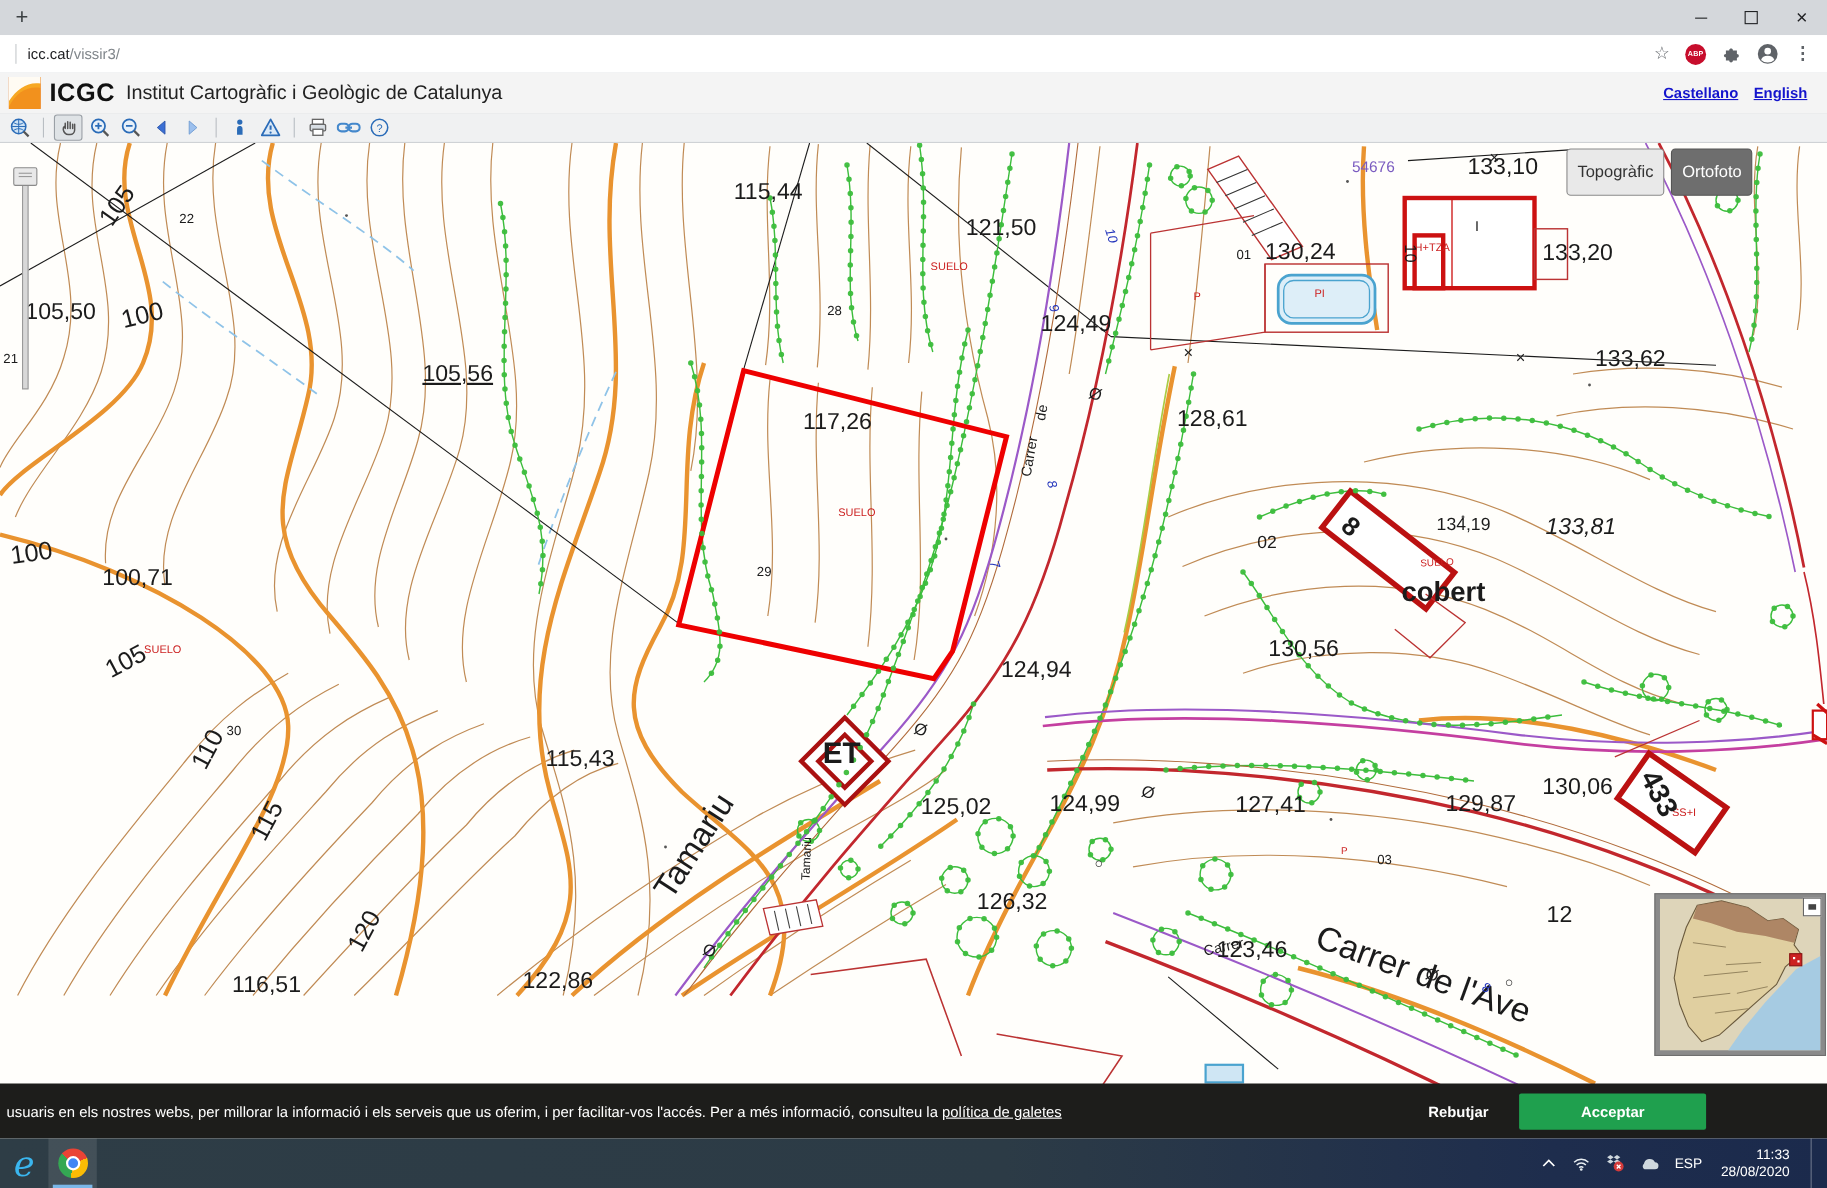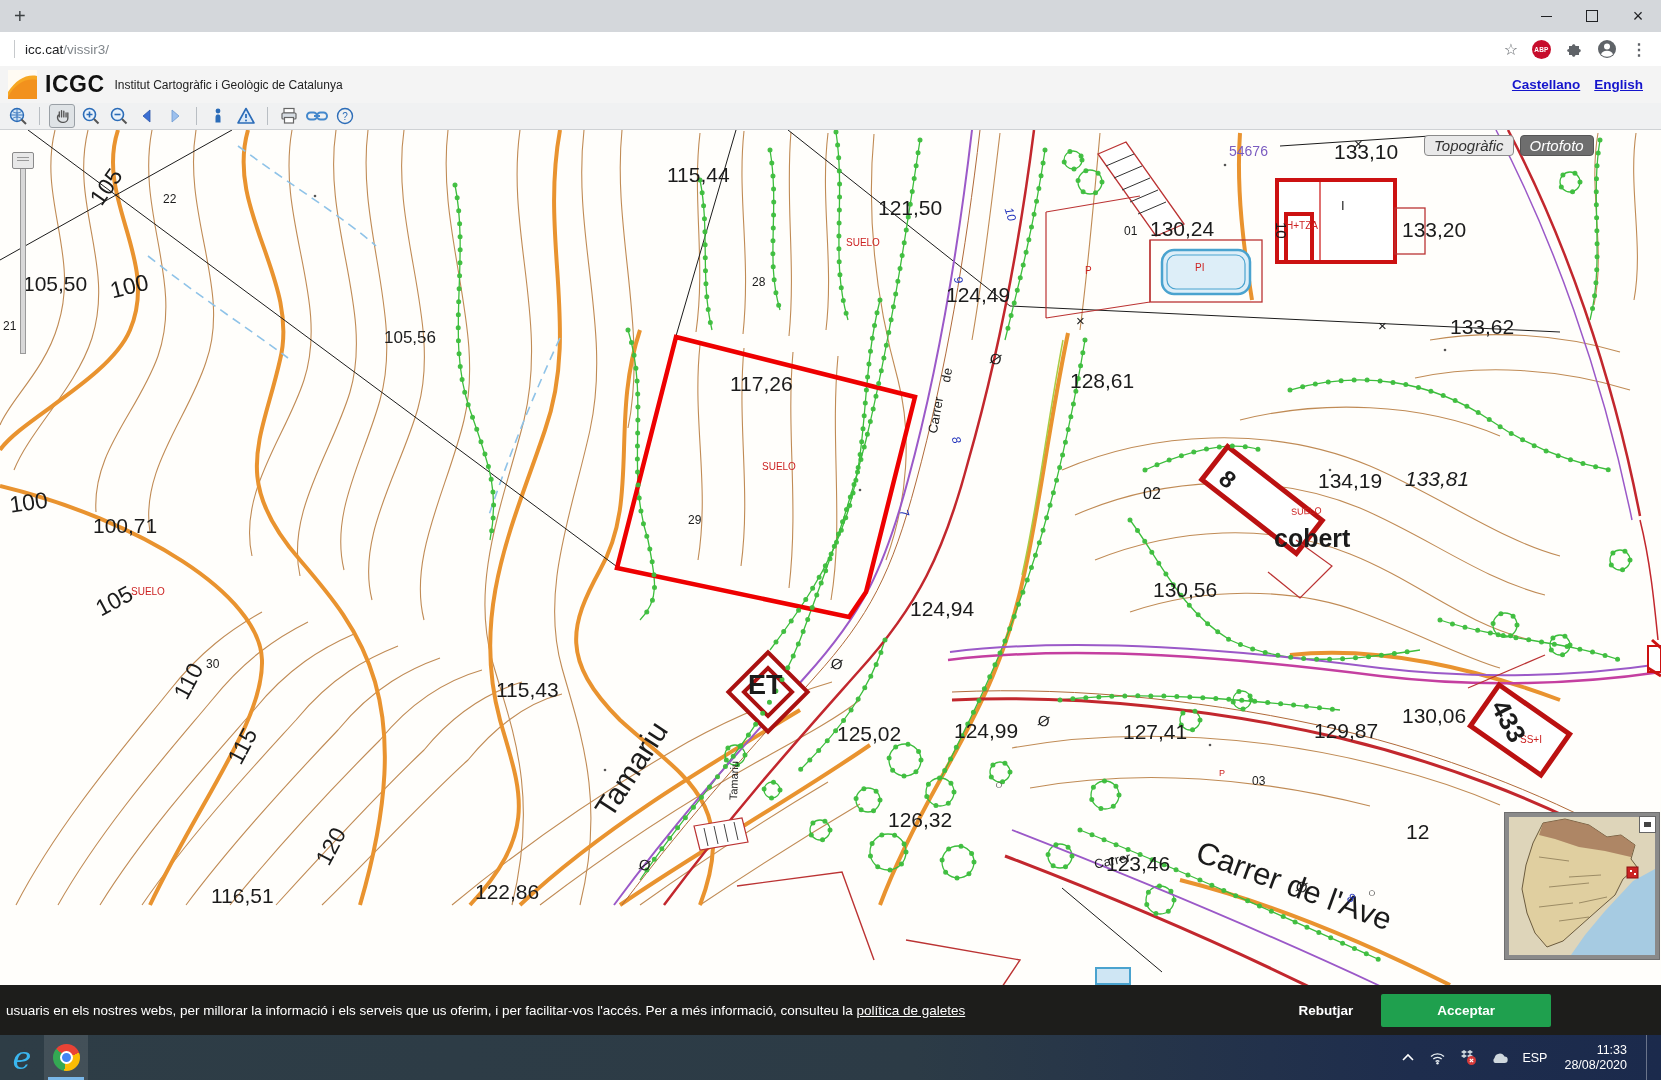--- a/index.html
+++ b/index.html
@@ -31,7 +31,7 @@
   .icgc-logo{width:29px;height:29px;margin:0 8px 0 8px;position:relative;background:#e87722;overflow:hidden;}
   .icgc-logo svg{position:absolute;left:0;top:0;}
   .brand{font-size:23px;font-weight:bold;color:#111;letter-spacing:.5px;margin-right:10px;}
-  .subtitle{font-size:12px;color:#222;}
+  .subtitle{font-size:18px;color:#222;}
   .langs{margin-left:auto;padding-right:18px;display:flex;gap:14px;}
   .langs a{color:#1414cc;text-decoration:underline;font-size:13.5px;font-weight:bold;cursor:pointer;}
 

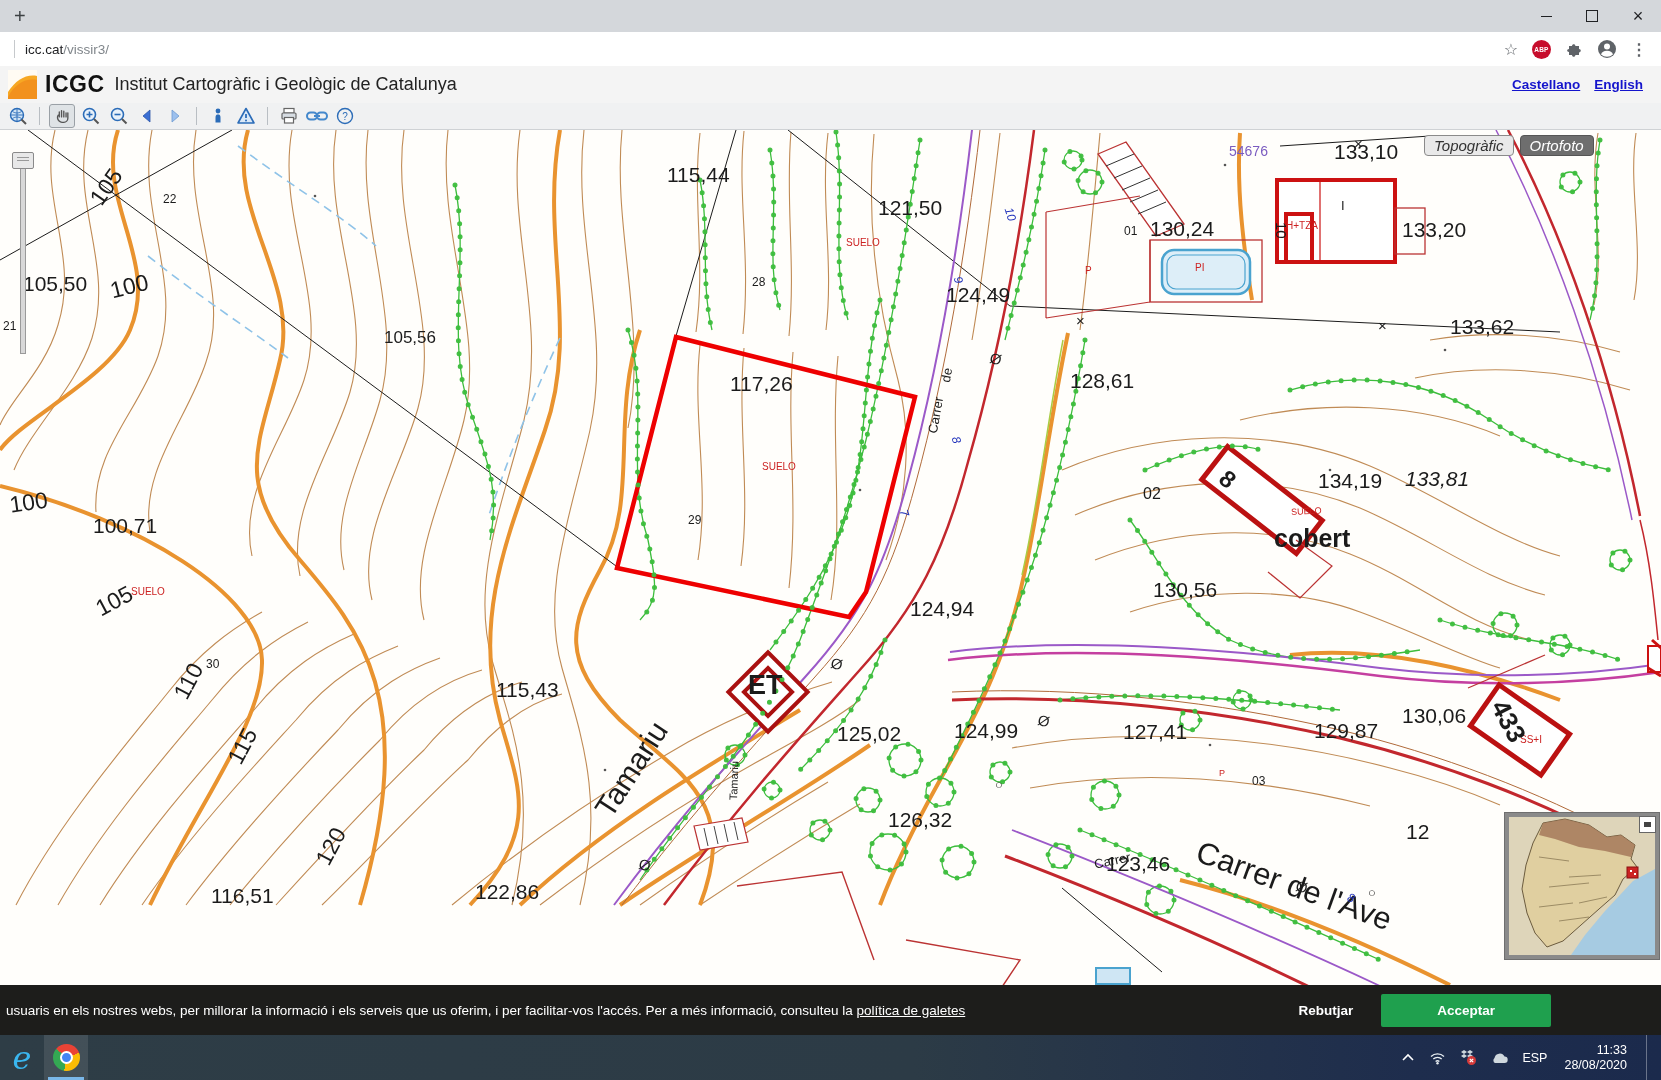--- a/index.html
+++ b/index.html
@@ -57,7 +57,7 @@
   .msym{position:absolute;color:#1c1c1c;line-height:1;transform-origin:0 0;}
 
   .basemap-btns{position:absolute;top:5px;left:1424px;display:flex;gap:6px;}
-  .bm-btn{font-size:15px;padding:1px 9px;border-radius:4px;border:1px solid #8a8a8a;cursor:pointer;font-style:italic;}
+  .bm-btn{font-size:15px;padding:12px 9px;border-radius:4px;border:1px solid #8a8a8a;cursor:pointer;}
   .bm-light{background:#e9e9e9;color:#333;}
   .bm-dark{background:#6e6e6e;color:#fff;border-color:#555;}
 

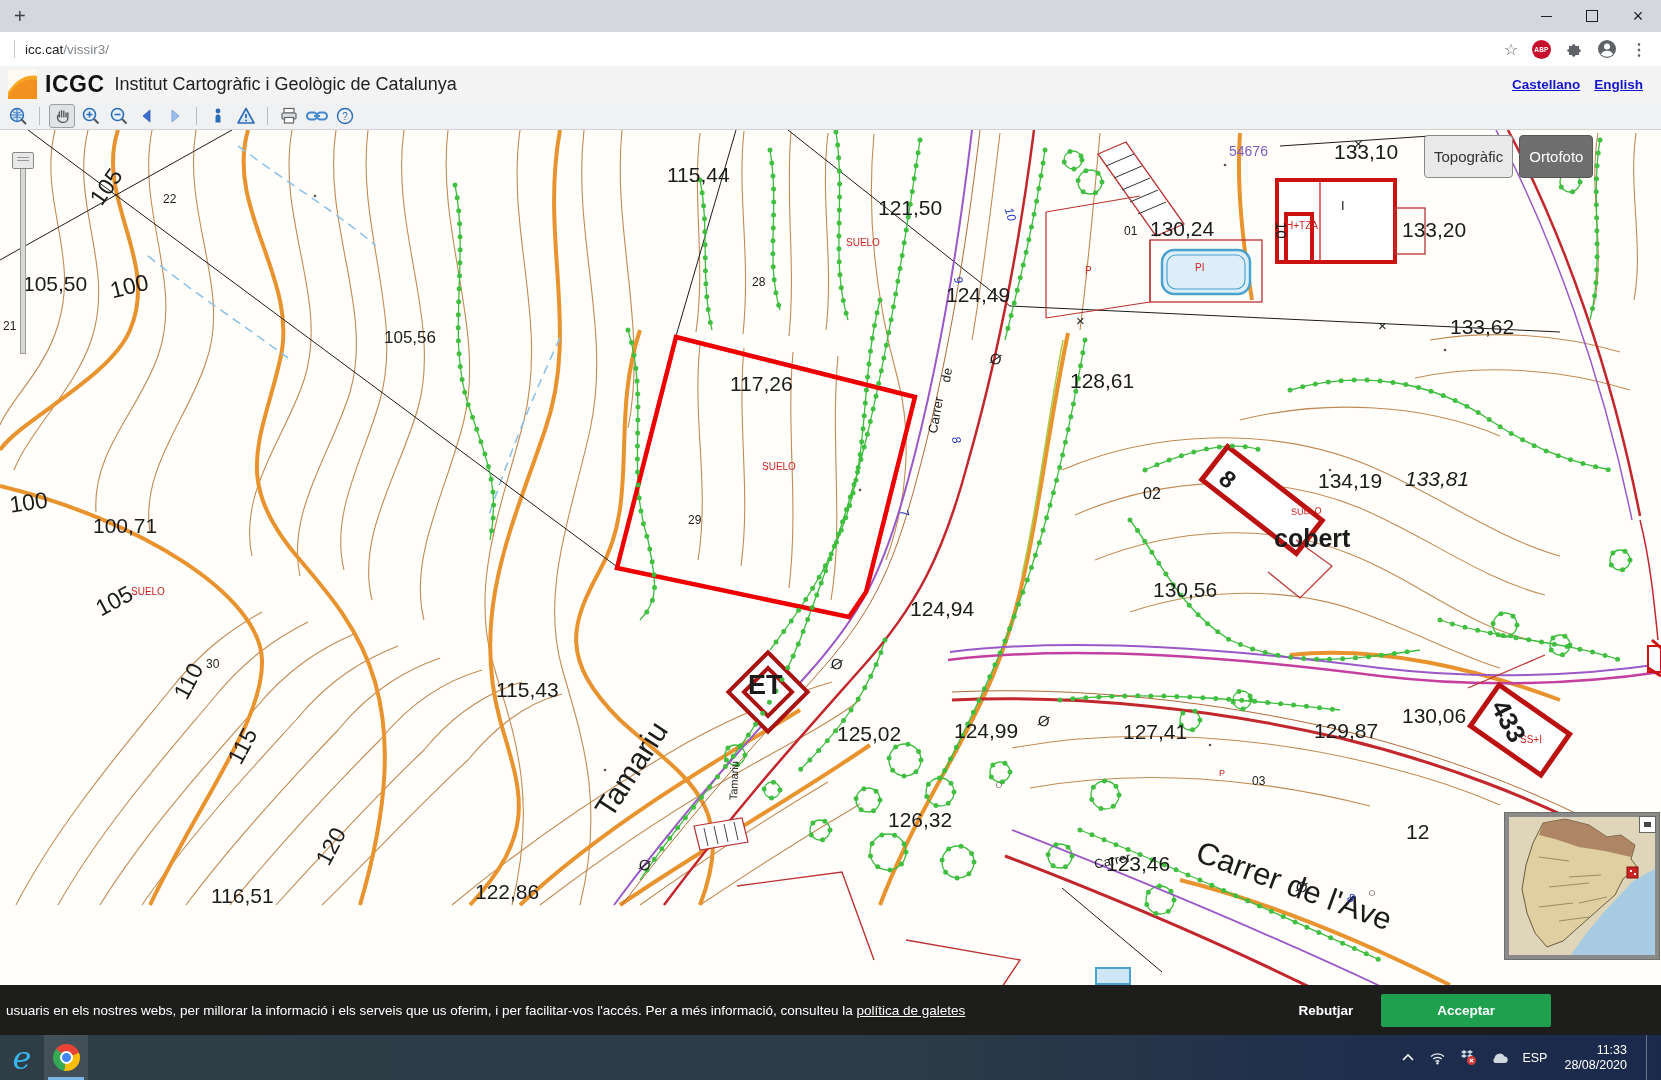--- a/index.html
+++ b/index.html
@@ -453,7 +453,7 @@
         <div class="mlabel" style="left: 667px; top: 34px; font-size: 21px; text-align: center;">115,44</div>
         <div class="mlabel" style="left: 878px; top: 67px; font-size: 21px;">121,50</div>
         <div class="mlabel" style="left: 23px; top: 143px; font-size: 21px;">105,50</div>
-        <div class="mlabel" style="left: 384px; top: 199px; font-size: 17px;">105,56</div>
+        <div class="mlabel" style="left: 384px; top: 199px; font-size: 21px; text-decoration: underline;">105,56</div>
         <div class="mlabel" style="left: 93px; top: 385px; font-size: 21px;">100,71</div>
         <div class="mlabel" style="left: 730px; top: 243px; font-size: 21px;">117,26</div>
         <div class="mlabel" style="left: 946px; top: 154px; font-size: 21px;">124,49</div>

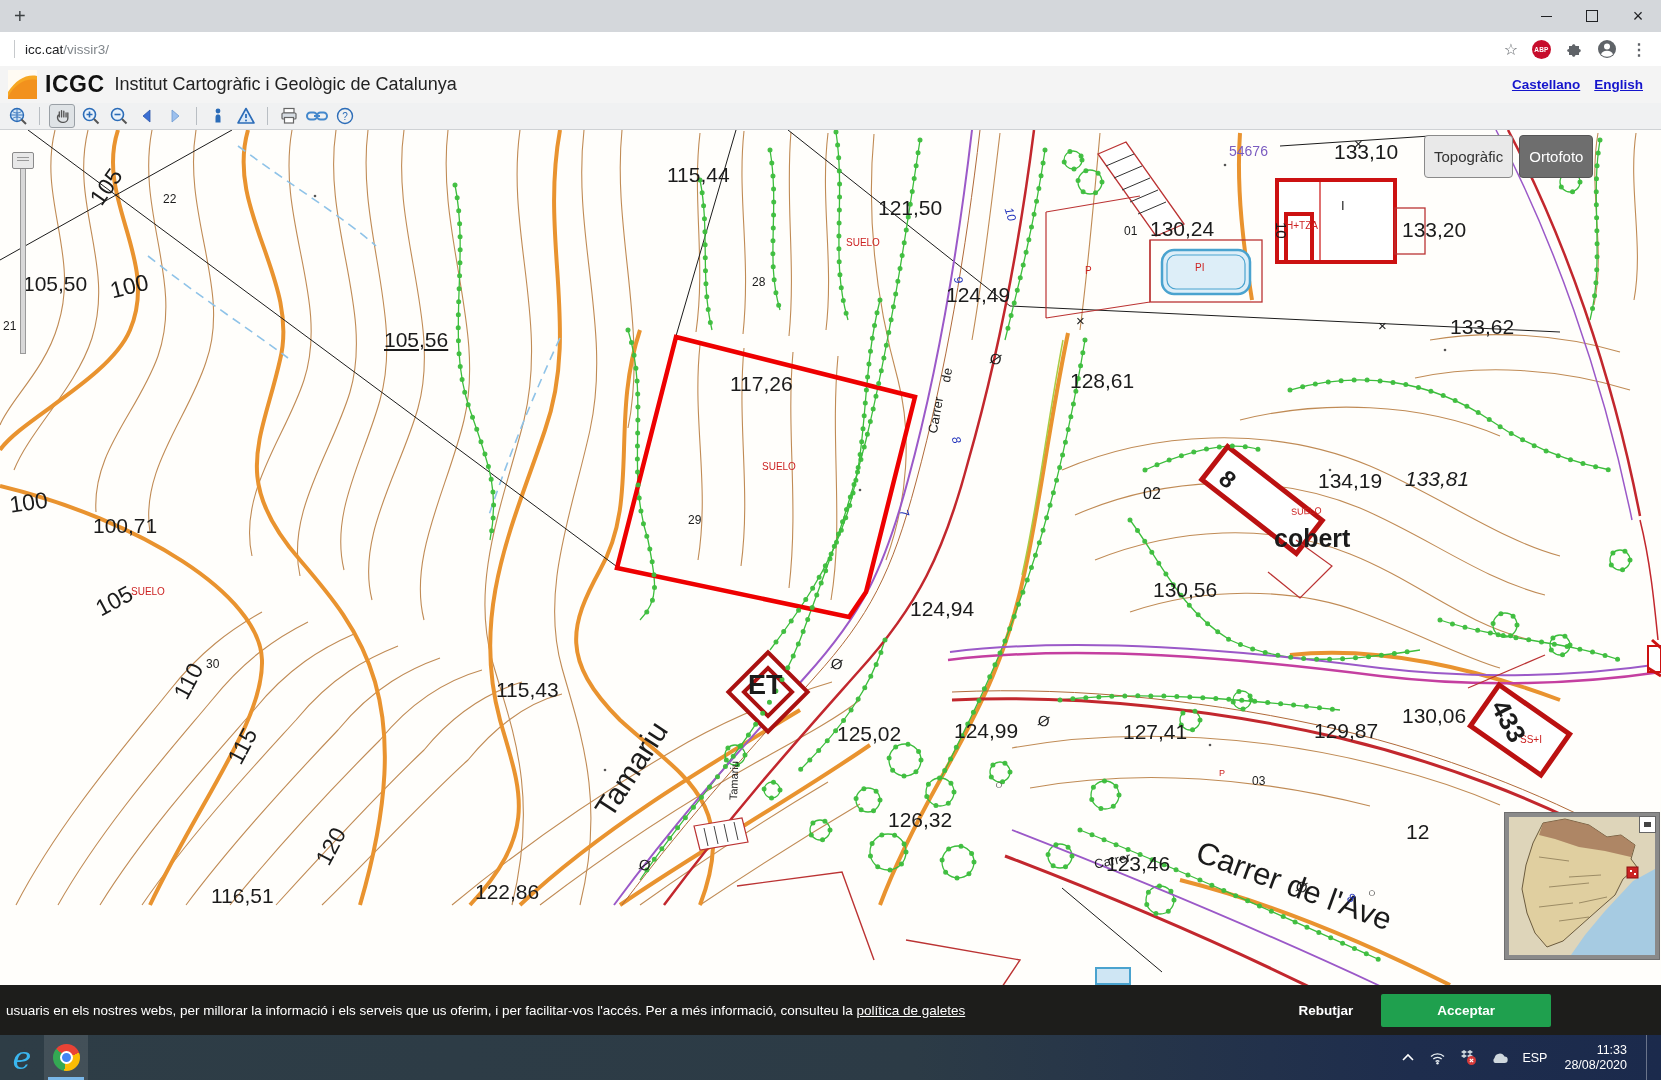--- a/index.html
+++ b/index.html
@@ -462,7 +462,7 @@
         <div class="mlabel" style="left: 1150px; top: 88px; font-size: 21px;">130,24</div>
         <div class="mlabel" style="left: 1402px; top: 89px; font-size: 21px;">133,20</div>
         <div class="mlabel" style="left: 1450px; top: 186px; font-size: 21px;">133,62</div>
-        <div class="mlabel" style="left: 1306px; top: 340px; font-size: 21px; margin-left: 12px;">134,19</div>
+        <div class="mlabel" style="left: 1306px; top: 340px; font-size: 16px;">134,19</div>
         <div class="mlabel" style="left: 1405px; top: 338px; font-size: 21px; font-style: italic;">133,81</div>
         <div class="mlabel" style="left: 1153px; top: 449px; font-size: 21px;">130,56</div>
         <div class="mlabel" style="left: 910px; top: 468px; font-size: 21px;">124,94</div>

